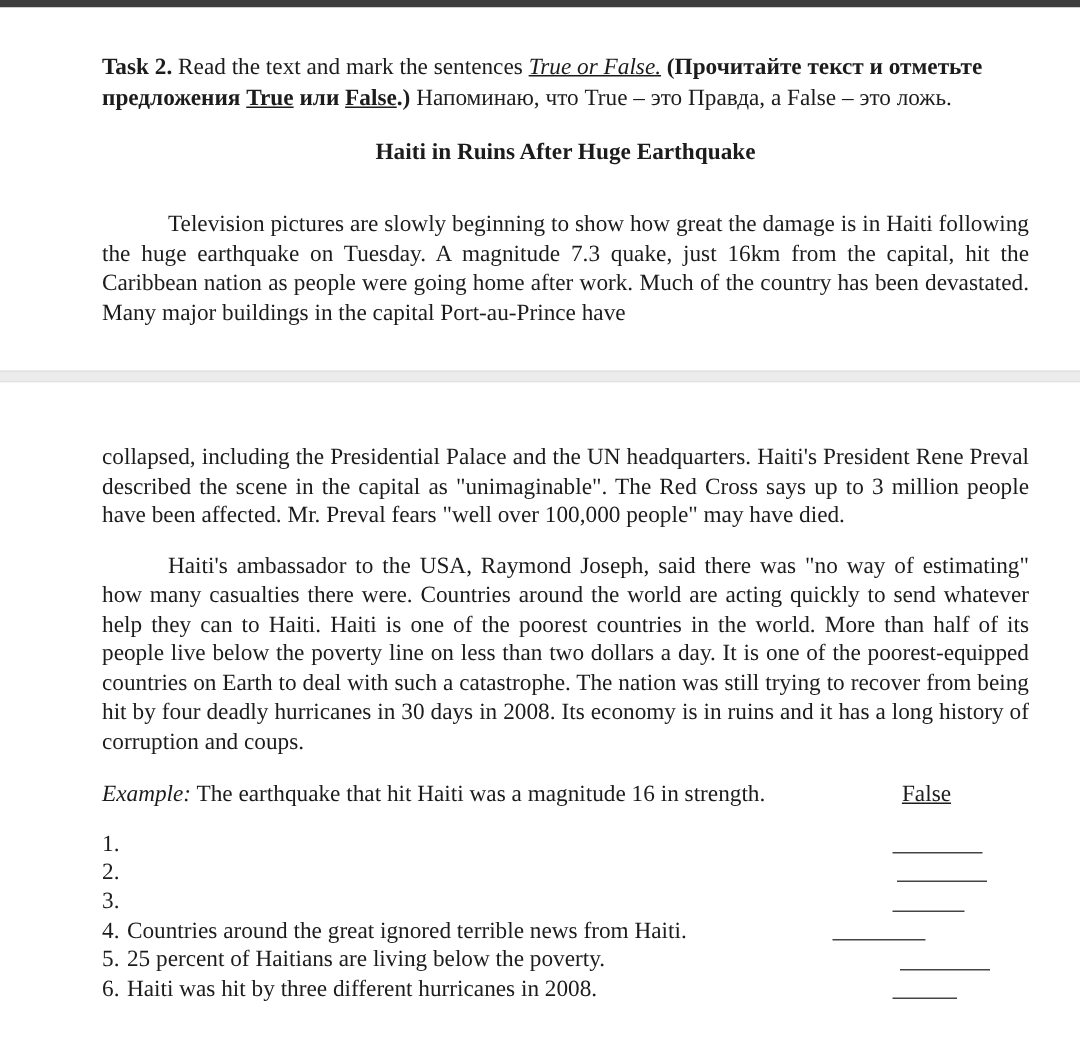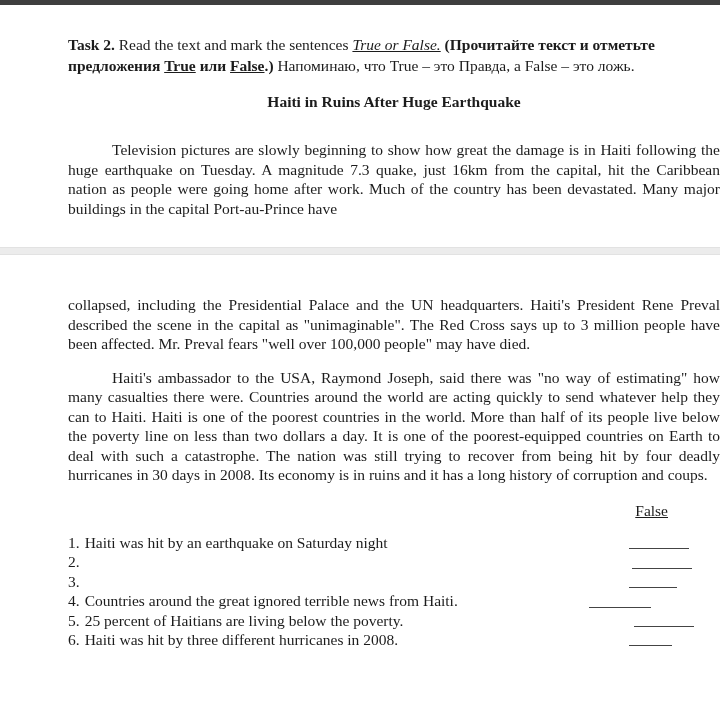--- a/index.html
+++ b/index.html
@@ -16,6 +16,7 @@
   .page {
     background: #ffffff;
     padding-left: 68px;
+    padding-right: 34px;
   }
   .page1 { height: 242px; padding-top: 13px; }
   .page-gap {

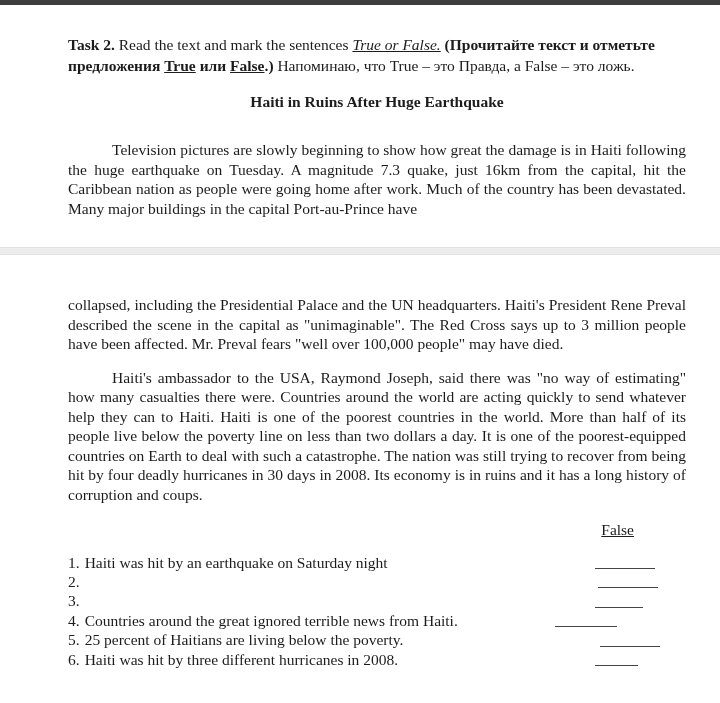--- a/index.html
+++ b/index.html
@@ -96,6 +96,7 @@
   <p class="para indent para2">Haiti's ambassador to the USA, Raymond Joseph, said there was "no way of estimating" how many casualties there were. Countries around the world are acting quickly to send whatever help they can to Haiti. Haiti is one of the poorest countries in the world. More than half of its people live below the poverty line on less than two dollars a day. It is one of the poorest-equipped countries on Earth to deal with such a catastrophe. The nation was still trying to recover from being hit by four deadly hurricanes in 30 days in 2008. Its economy is in ruins and it has a long history of corruption and coups.</p>
 
   <div class="example-row">
+    <span><span class="i">Example:</span><span> The earthquake that hit Haiti was a magnitude 16 in strength.</span></span>
     <span class="example-answer">False</span>
   </div>
 

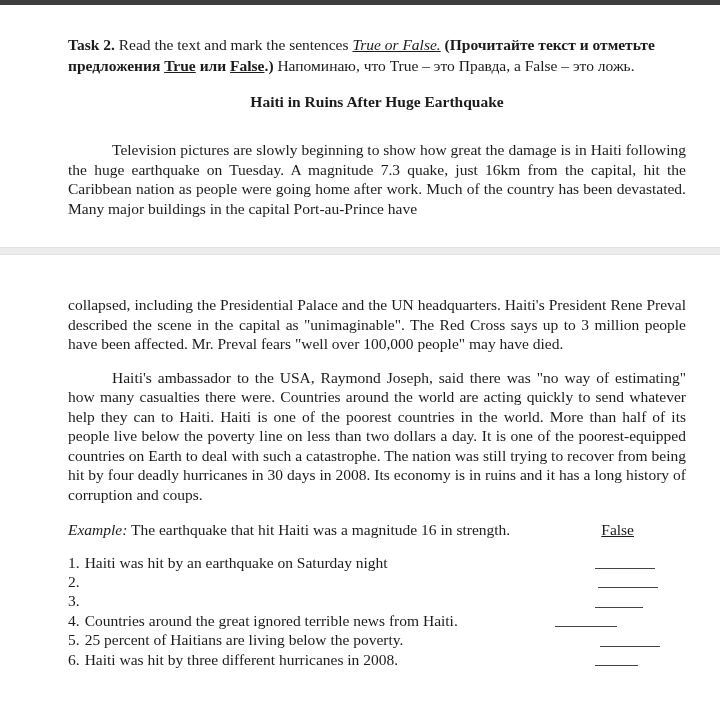--- a/index.html
+++ b/index.html
@@ -103,7 +103,6 @@
   <div class="questions">
     <div class="q-row">
       <span class="q-num">1.</span>
-      <span class="q-text">Haiti was hit by an earthquake on Saturday night</span>
       <span class="q-blank"></span>
     </div>
     <div class="q-row">

